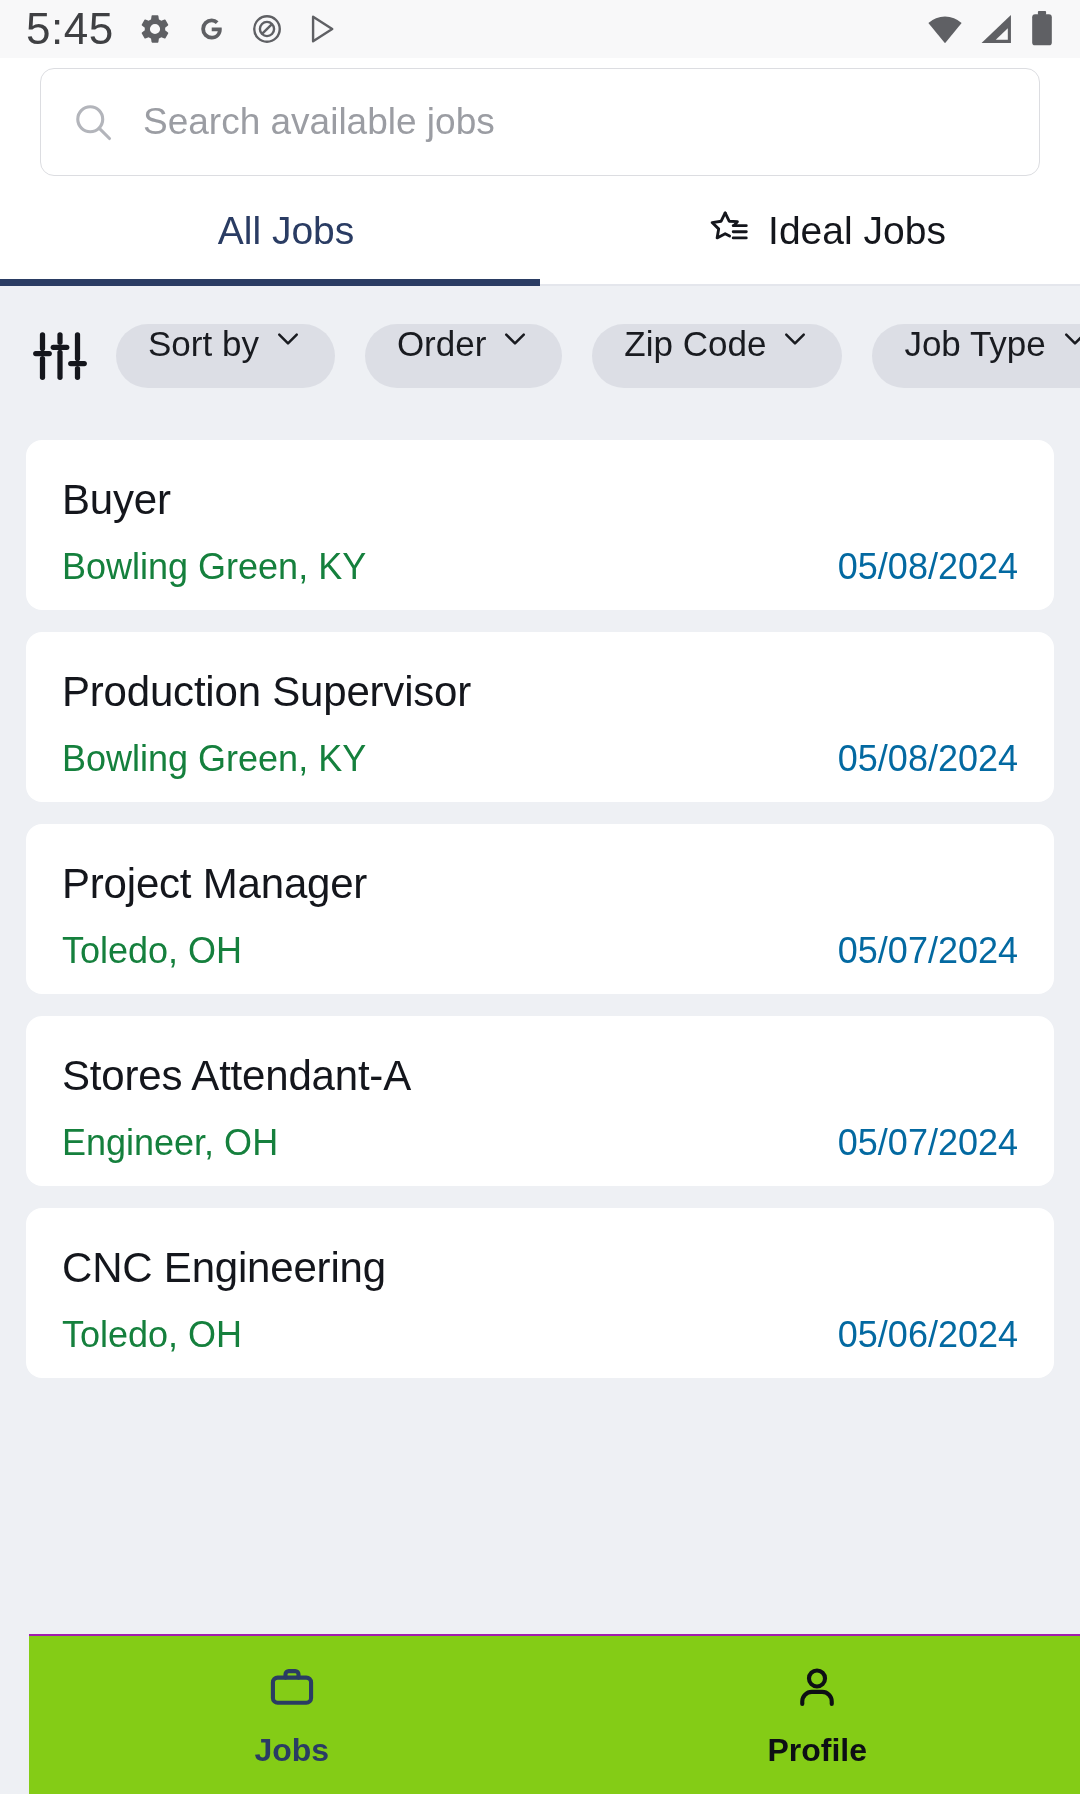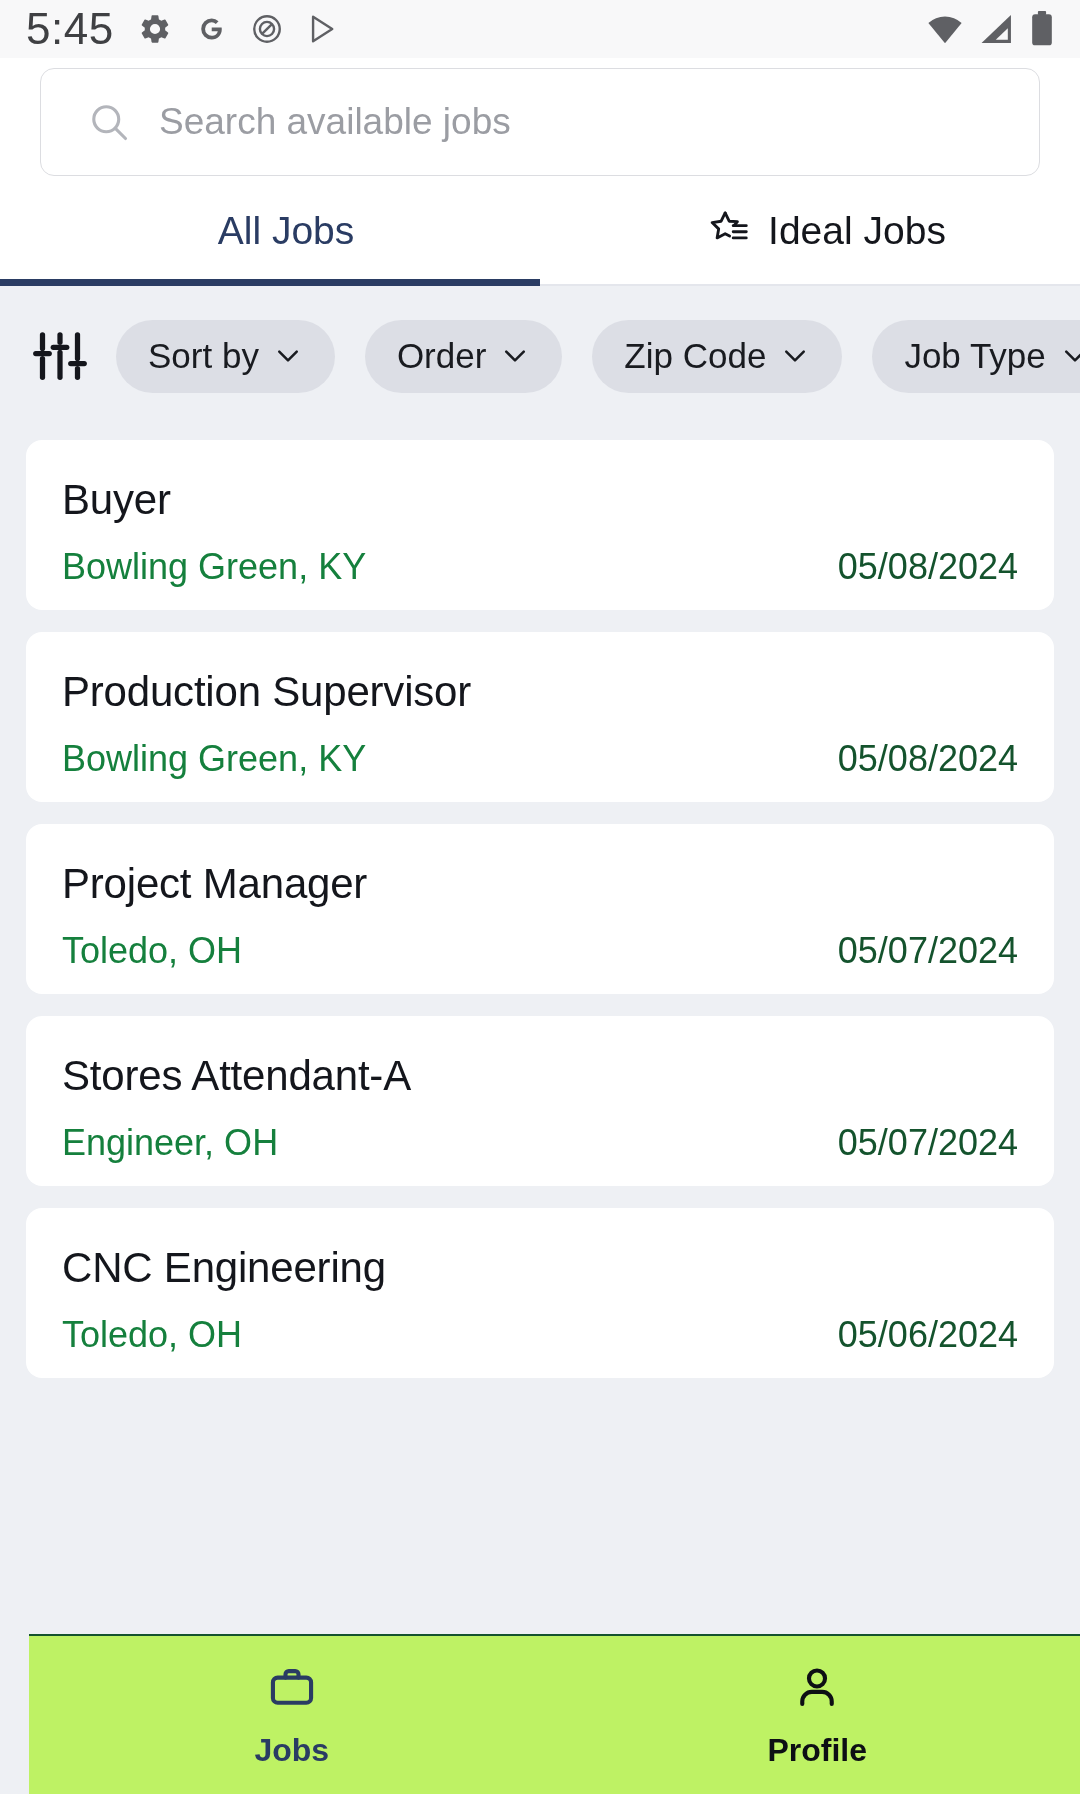--- a/index.html
+++ b/index.html
@@ -25,7 +25,7 @@
   .search-wrap { background:#ffffff; padding:10px 40px 0 40px; flex:none; }
   .search-box {
     height:108px; border:1.6px solid #dcdde1; border-radius:14px;
-    display:flex; align-items:center; padding:0 46px; background:#fff;
+    display:flex; align-items:center; padding:0 30px; background:#fff;
   }
   .search-placeholder {
     font-size:37px; color:#9b9da3; margin-left:28px; font-weight:400;

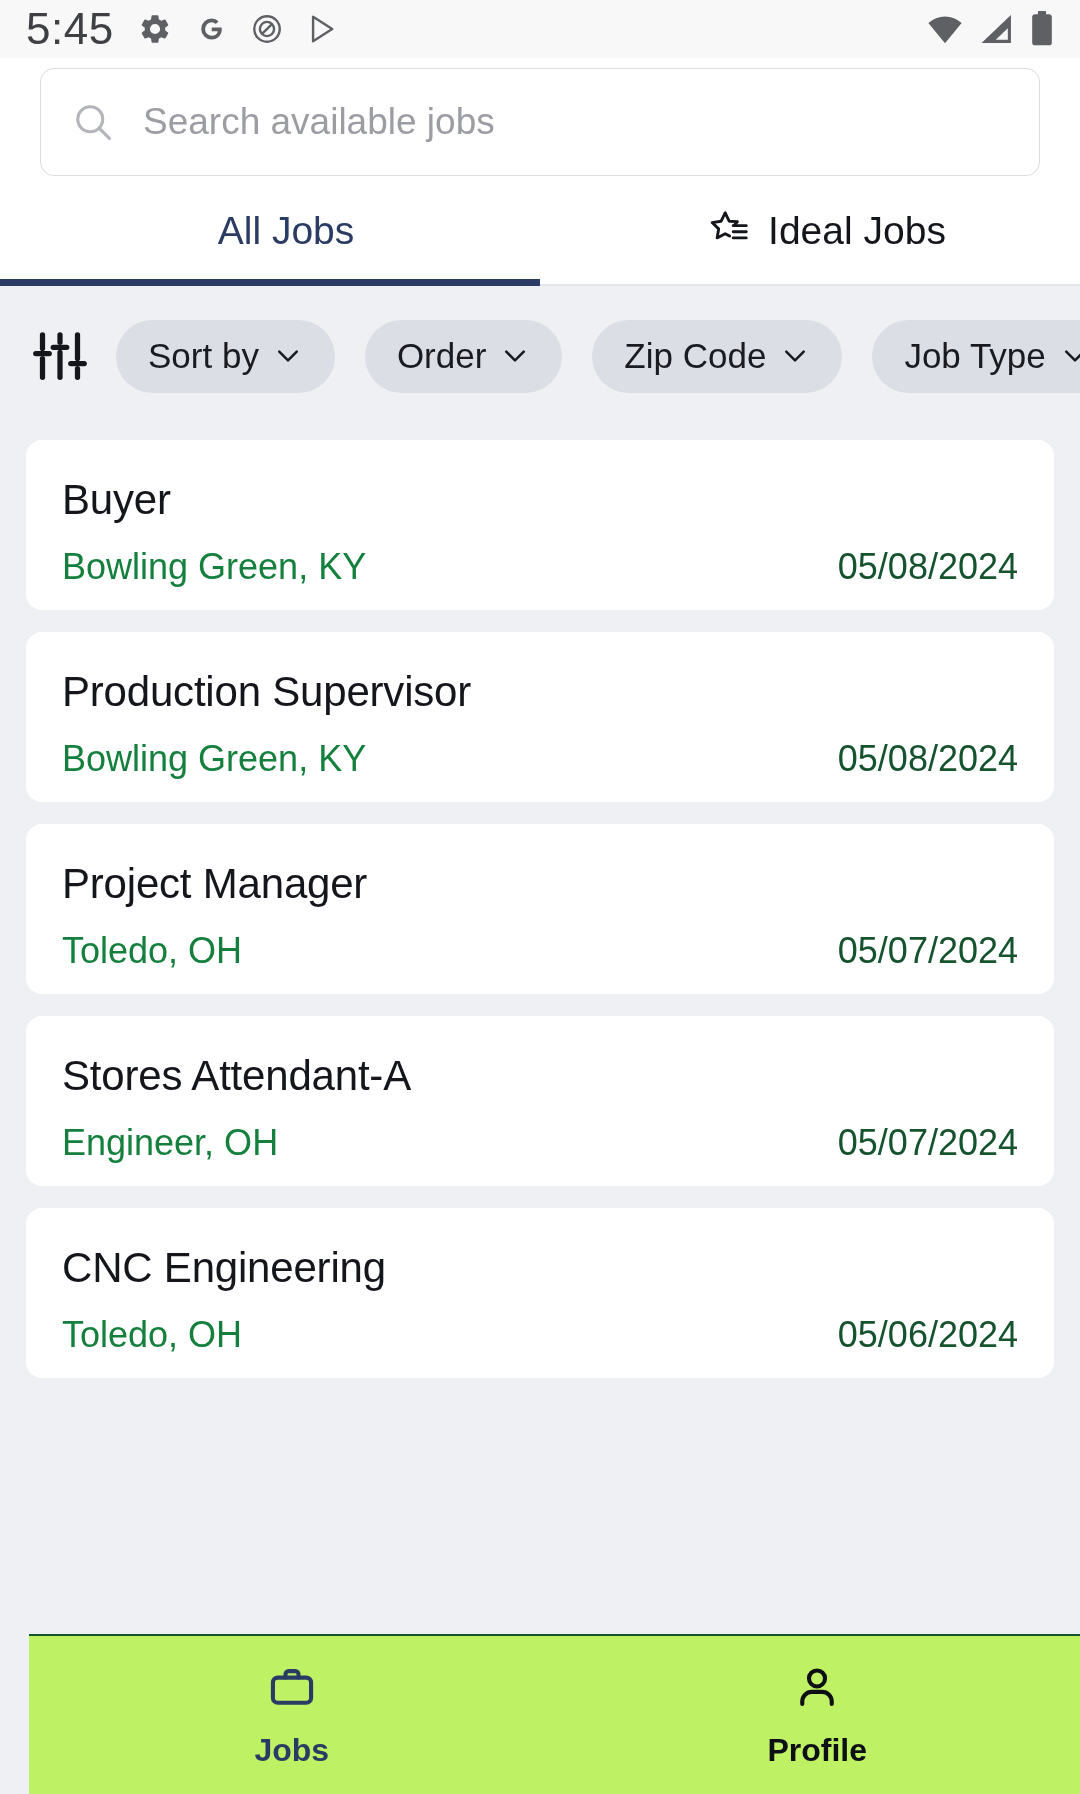--- a/index.html
+++ b/index.html
@@ -55,8 +55,8 @@
   .filter-sep { width:2px; height:66px; background:#d3d6dd; margin:0 20px 0 6px; }
   .chips { display:flex; gap:30px; align-items:center; }
   .chip {
-    background:#dcdee5; border-radius:40px; height:73px;
-    display:flex; align-items:center; padding:0 32px; gap:14px;
+    background:#dcdee5; border-radius:40px; height:64px;
+    display:flex; align-items:flex-start; padding:0 32px; gap:14px;
     white-space:nowrap; flex:none;
   }
   .chip-label { font-size:35px; color:#191b20; }

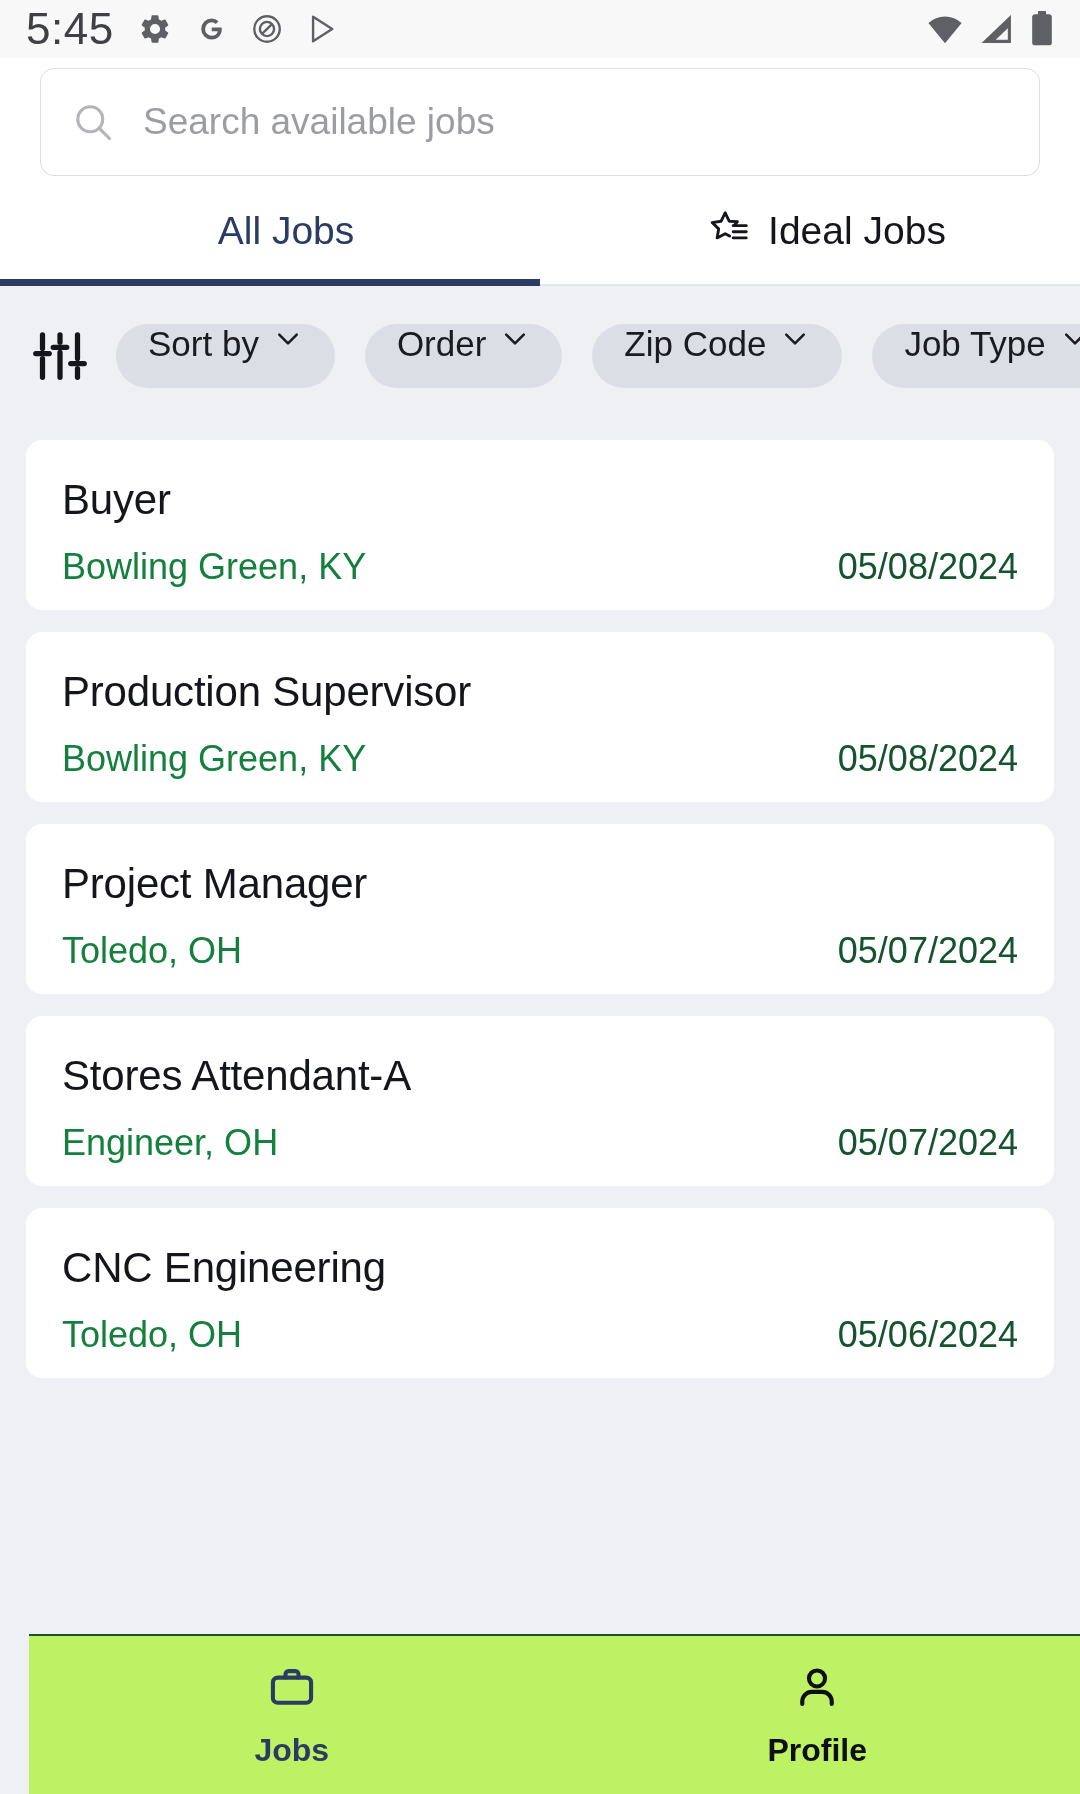--- a/index.html
+++ b/index.html
@@ -78,7 +78,7 @@
     display:flex; justify-content:space-between; align-items:baseline; margin-top:22px;
   }
   .job-location { font-size:36px; color:#15803d; }
-  .job-date { font-size:36px; color:#14532d;text-align:center; }
+  .job-date { font-size:36px; color:#0369a1;text-align:center; }
 
   
   .bottom-nav {

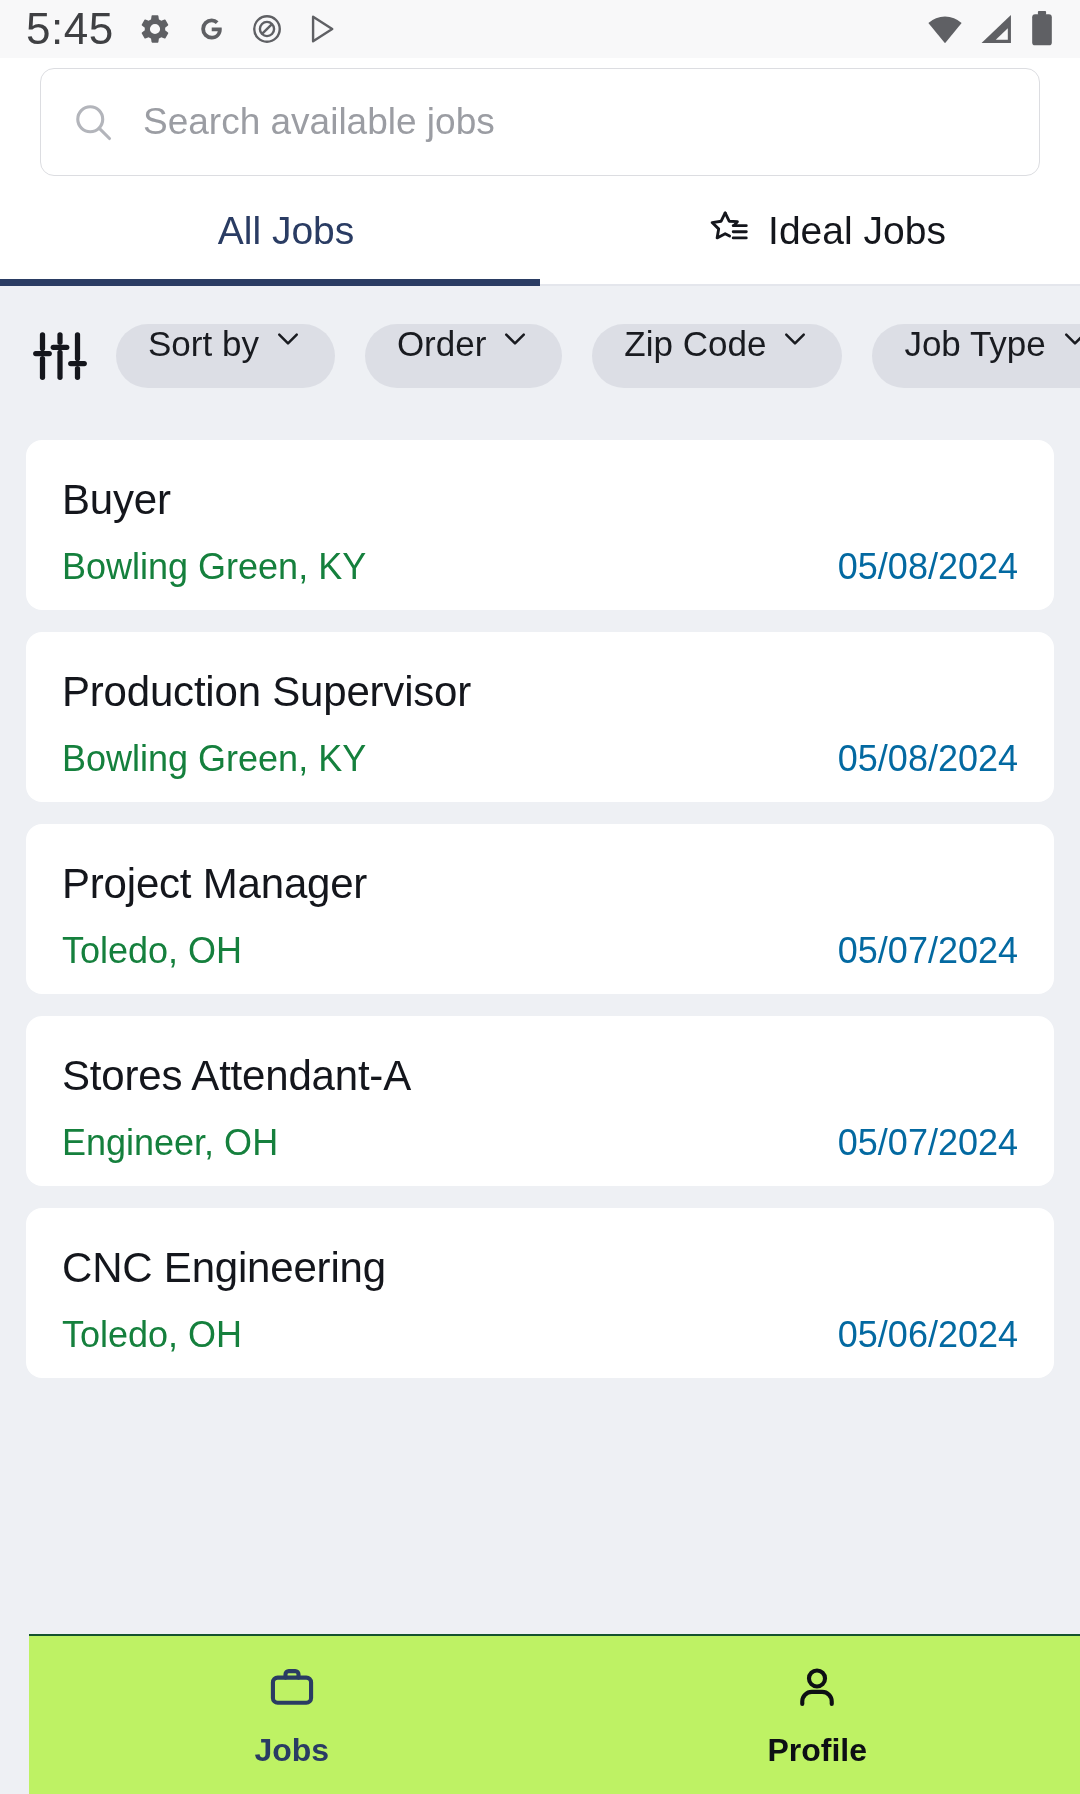--- a/index.html
+++ b/index.html
@@ -82,8 +82,8 @@
 
   
   .bottom-nav {
-    flex:none; height:160px; background:#bef264; display:flex;
-    border-top:2px solid #14532d;
+    flex:none; height:160px; background:#84cc16; display:flex;
+    border-top:2px solid #a21caf;
     margin-left:29px;
   }
   .nav-item {

